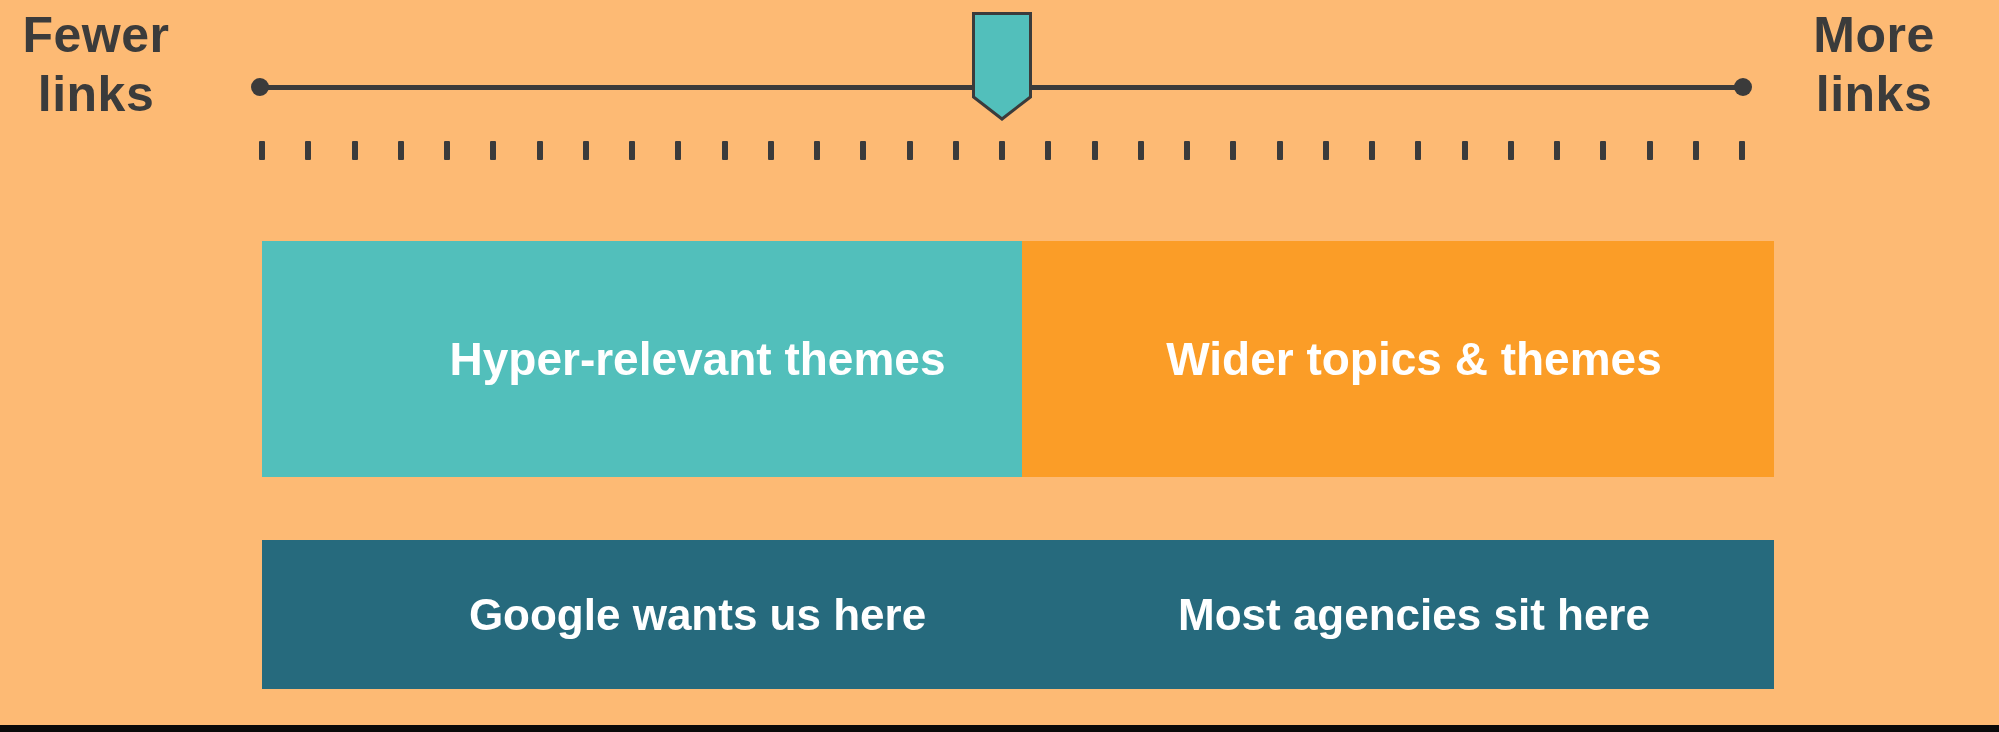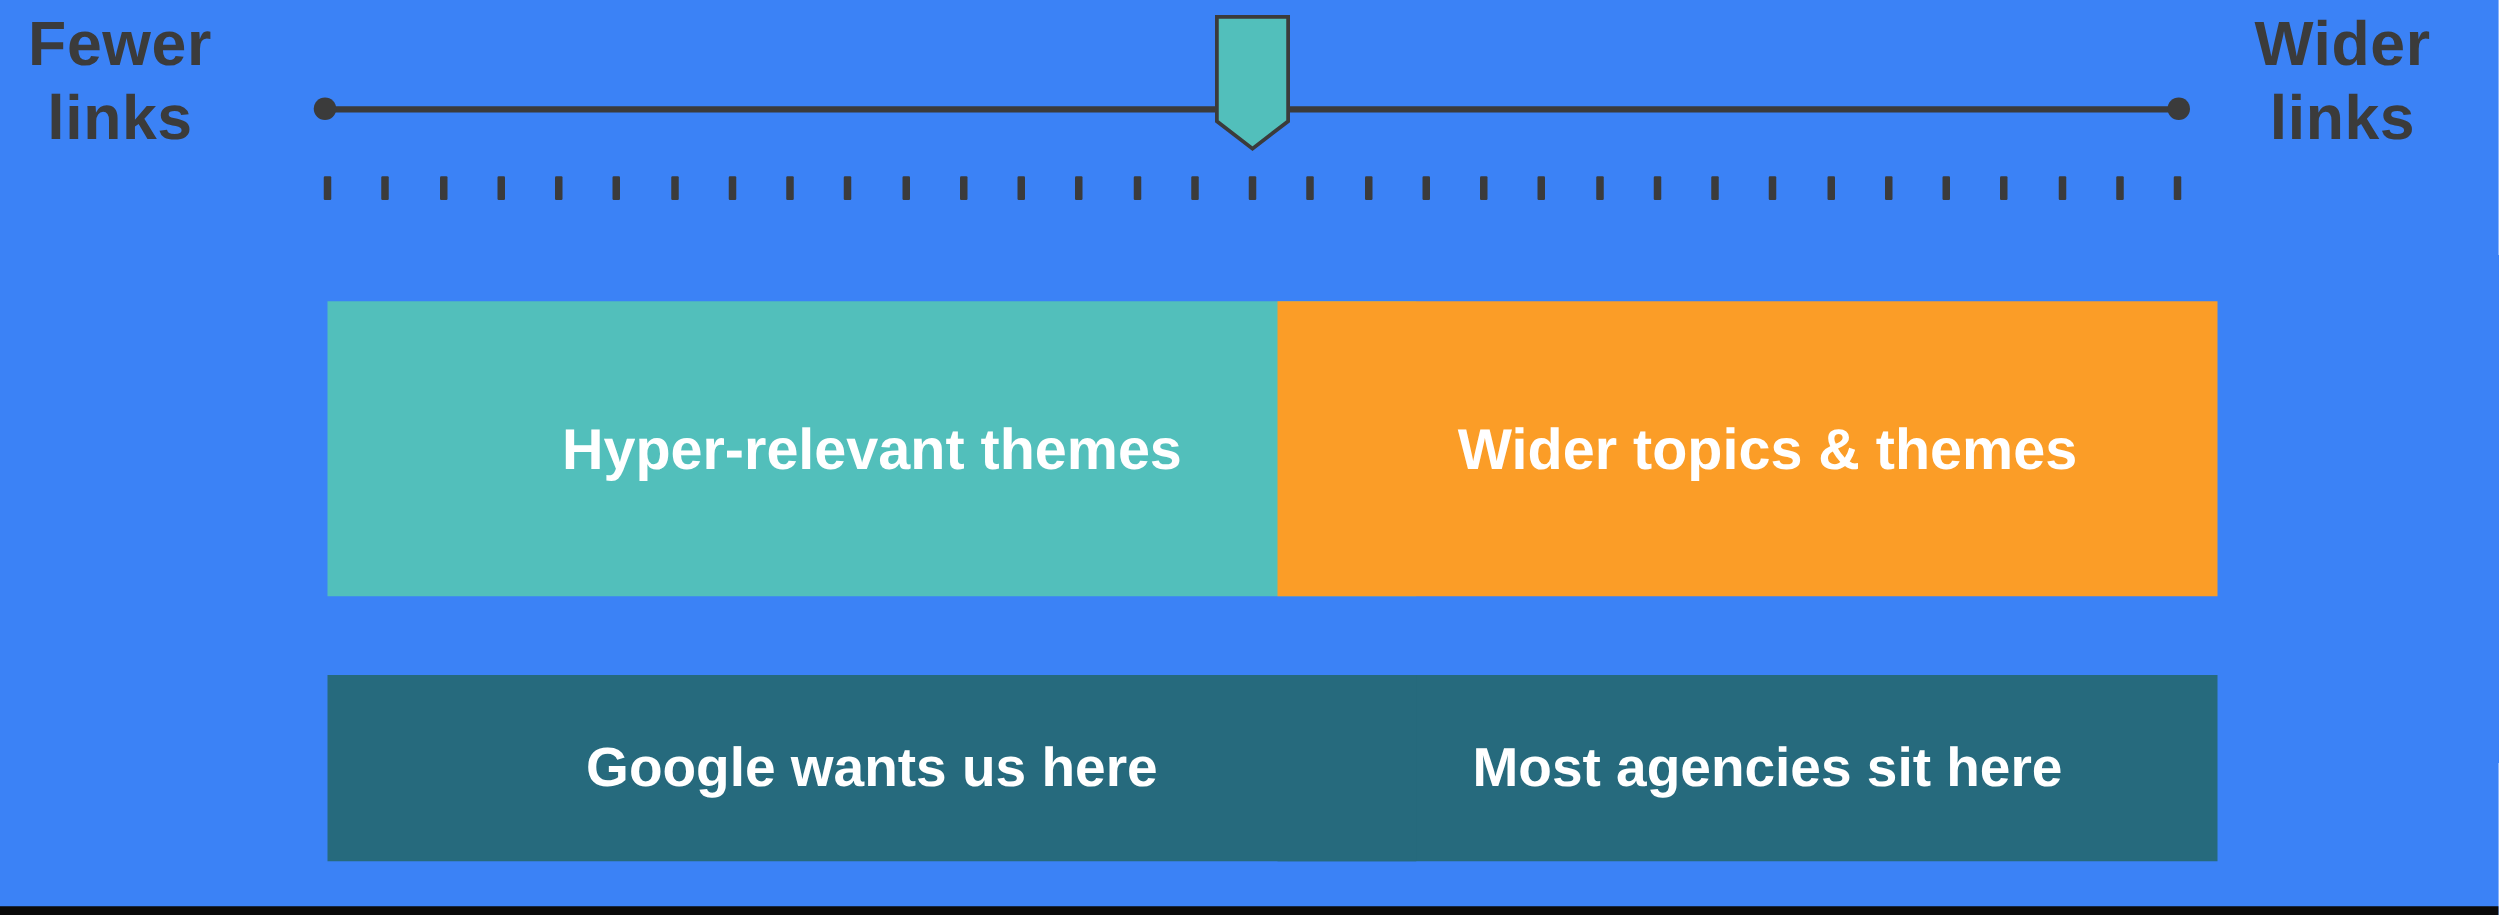--- a/index.html
+++ b/index.html
@@ -12,7 +12,7 @@
     position: relative;
     width: 1999px;
     height: 732px;
-    background: #3b82f6;
+    background: #fdba74;
     overflow: hidden;
   }
   

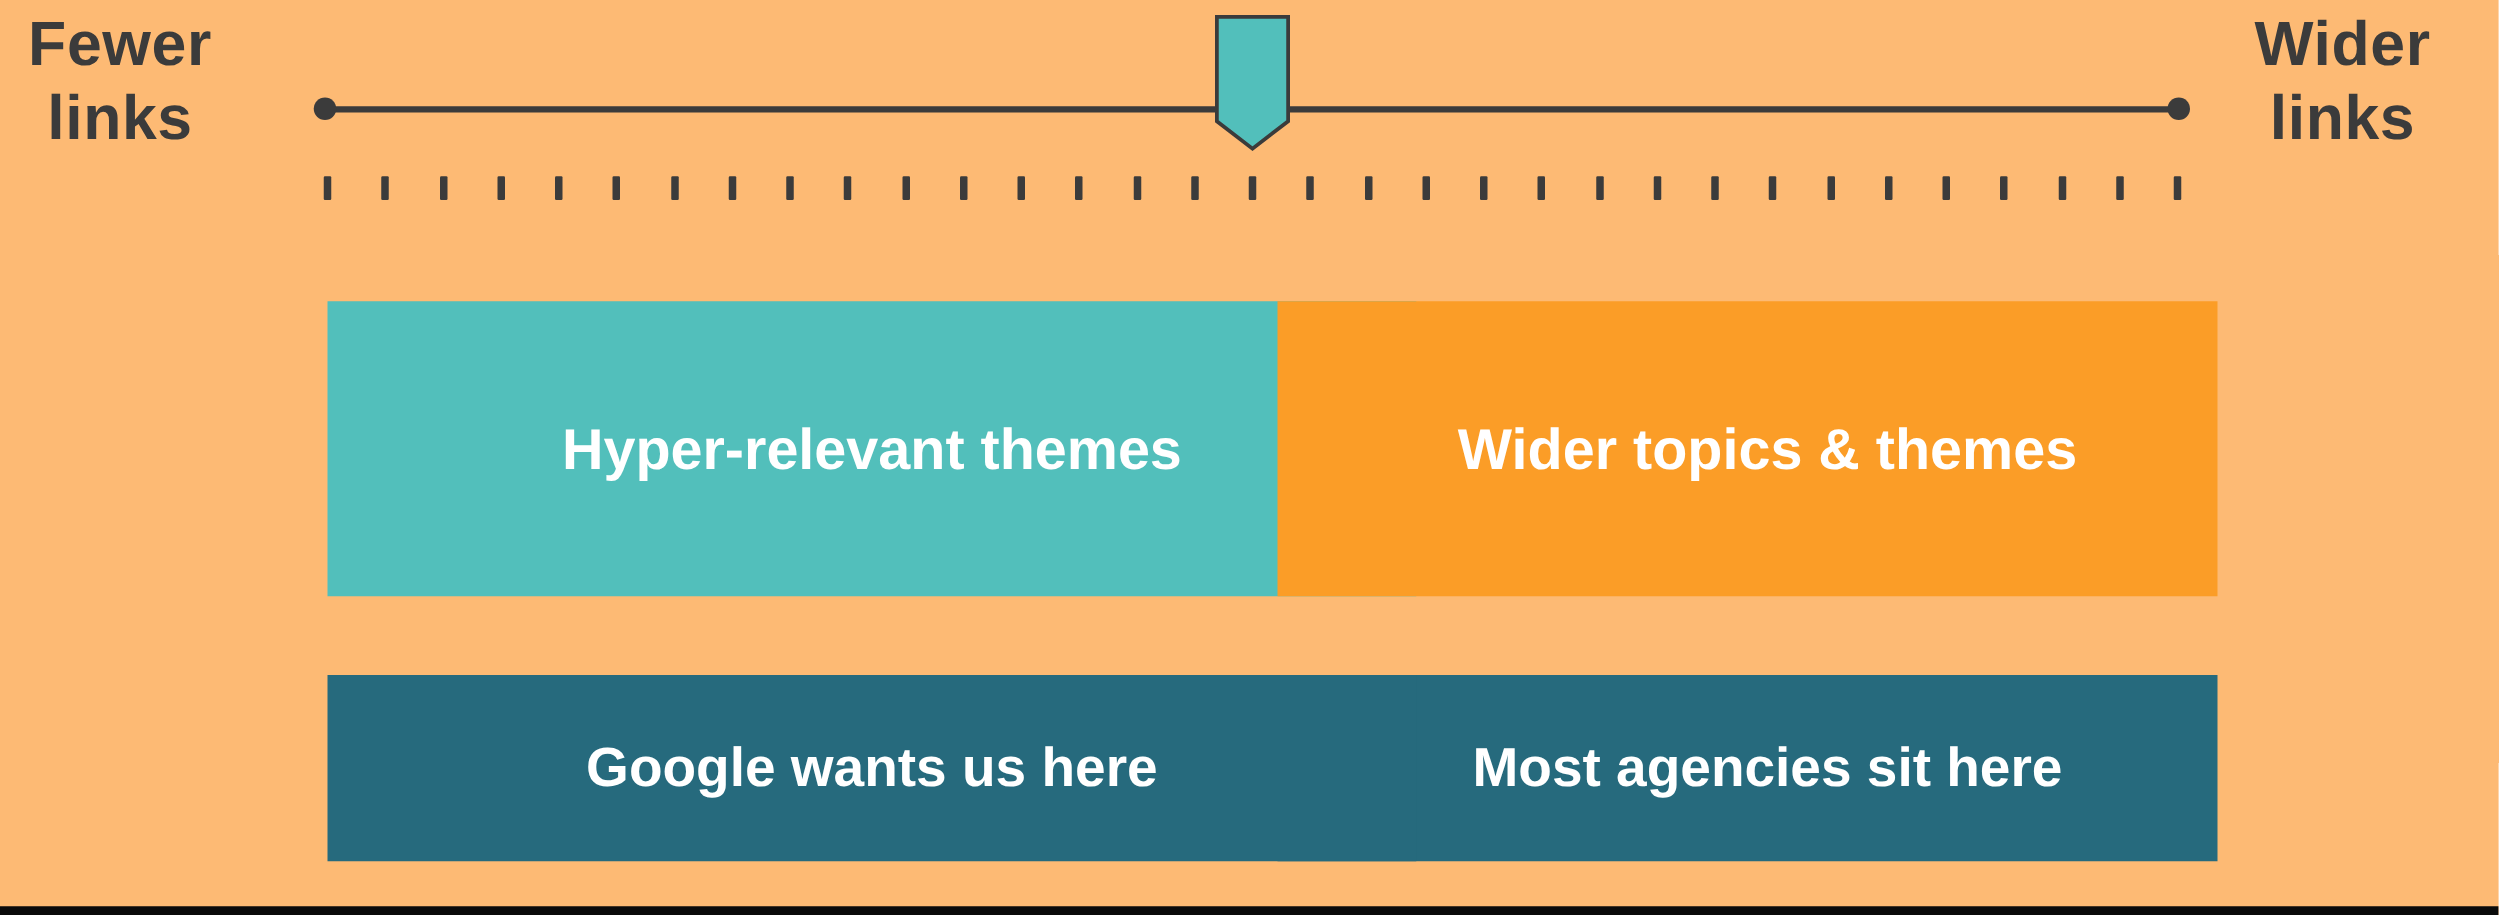--- a/index.html
+++ b/index.html
@@ -111,7 +111,7 @@
   </div>
 
   <div class="side-label right">
-    <div>Wider</div>
+    <div>More</div>
     <div>links</div>
   </div>
 

